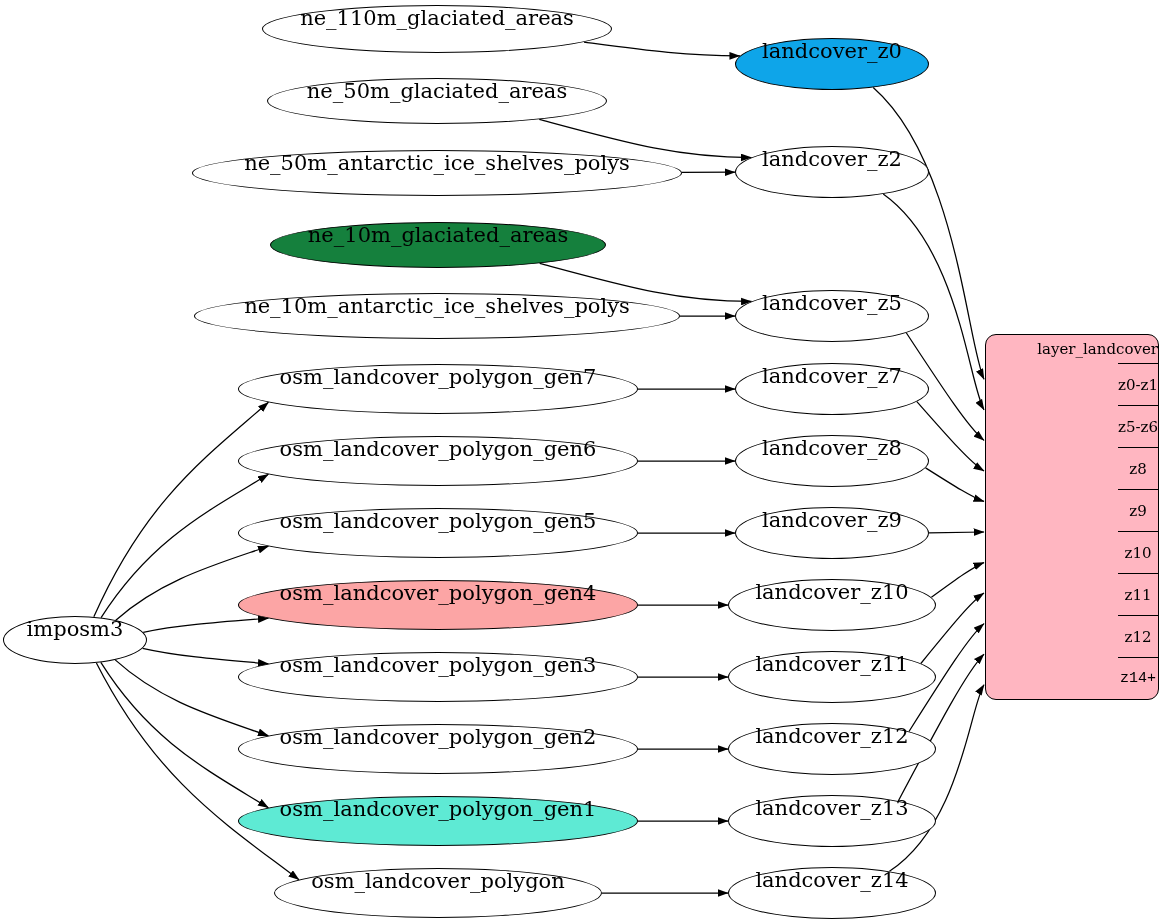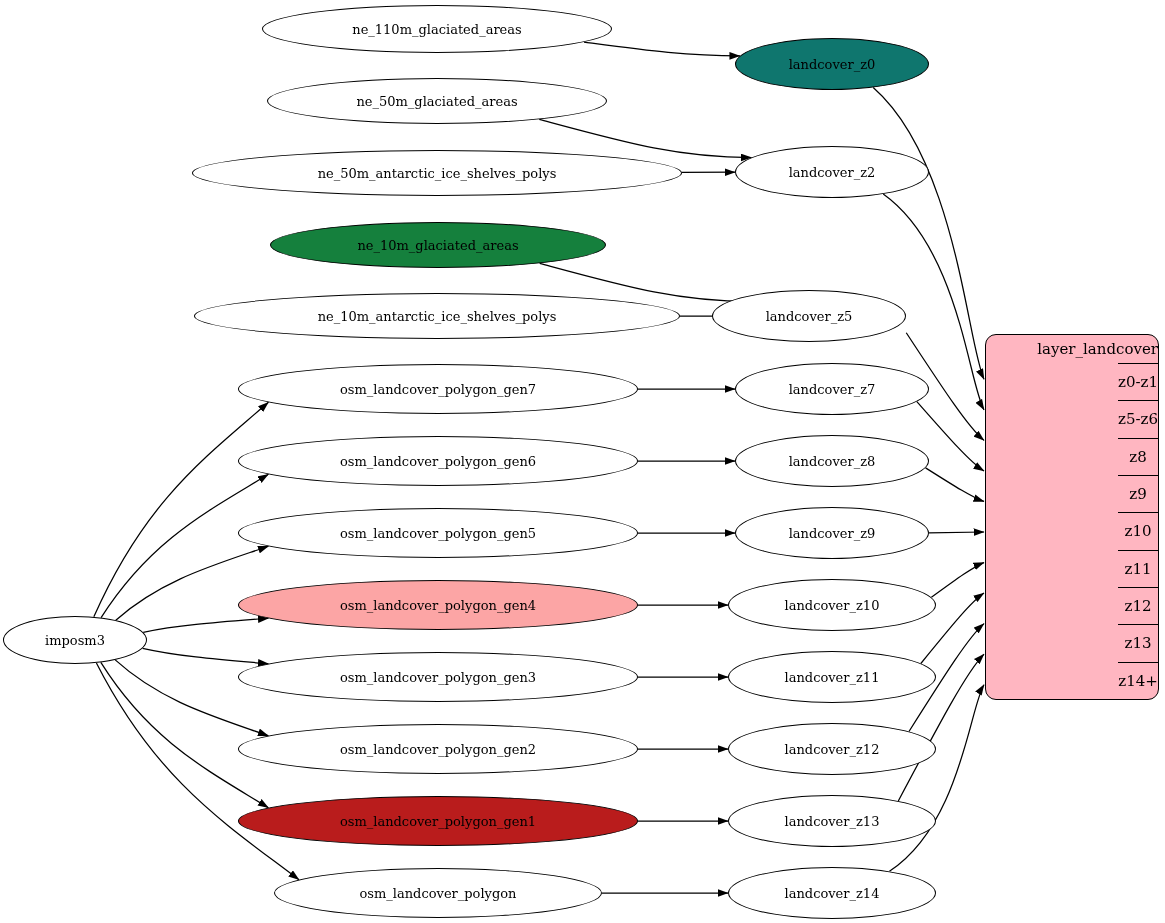--- a/index.html
+++ b/index.html
@@ -8,8 +8,8 @@
   #edge-layer{position:absolute;left:0;top:0;z-index:1;}
   .node{
     position:absolute;z-index:2;border-radius:50%;
-    display:flex;align-items:center;justify-content:center;
-    font-size:13px;white-space:nowrap;box-sizing:border-box;
+    display:flex;justify-content:center;
+    font-size:21px;white-space:nowrap;box-sizing:border-box;
   }
   .gtable{
     position:absolute;z-index:2;box-sizing:border-box;

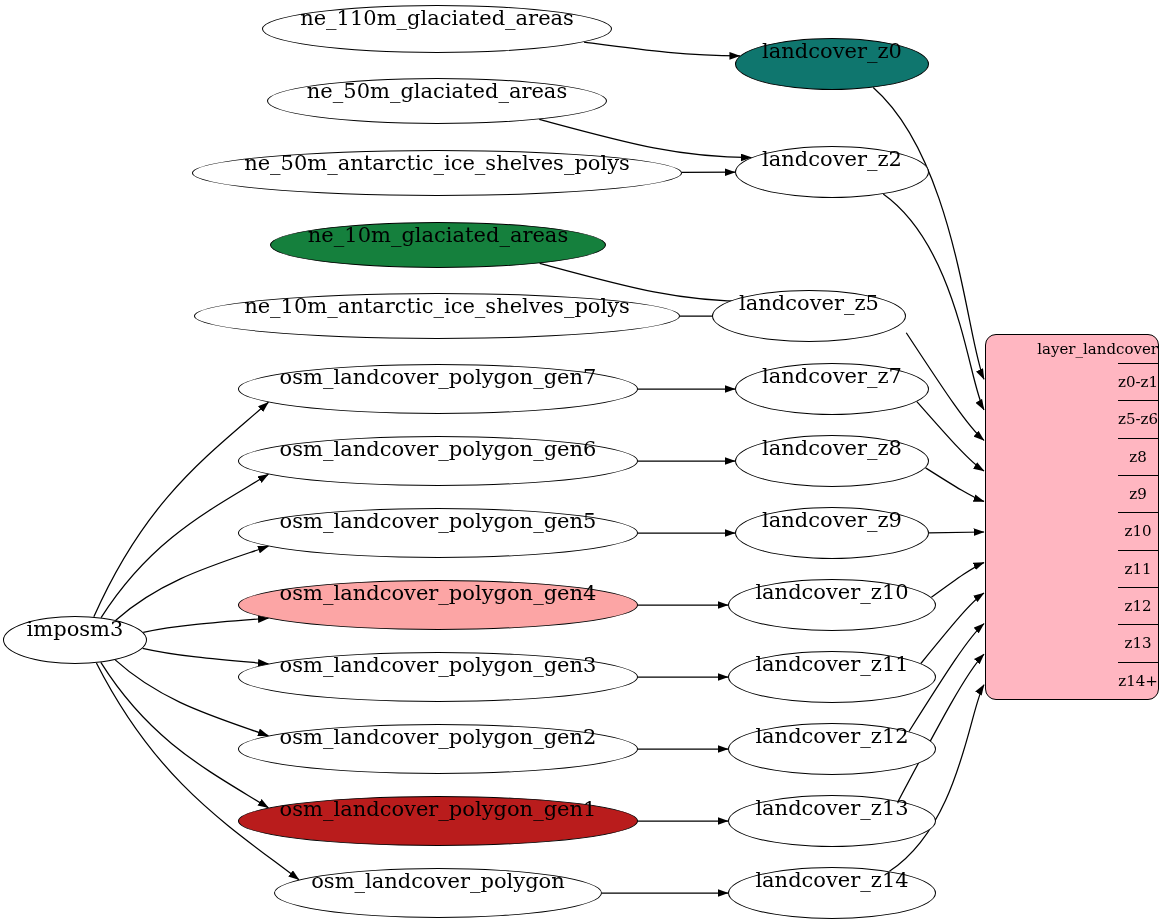--- a/index.html
+++ b/index.html
@@ -106,7 +106,7 @@
       <div class="node" style="left: 3px; top: 616px; width: 144px; height: 48px; background: rgb(255, 255, 255); border: 1.4px solid rgb(0, 0, 0);">
         <span>imposm3</span>
       </div>
-      <div class="node" style="left: 735px; top: 38px; width: 194px; height: 52px; background: #0f766e; border: 1.4px solid rgb(0, 0, 0);">
+      <div class="node" style="left: 735px; top: 38px; width: 194px; height: 52px; background: #0ea5e9; border: 1.4px solid rgb(0, 0, 0);">
         <span>landcover_z0</span>
       </div>
       <div class="node" style="left: 735px; top: 146px; width: 194px; height: 52px; background: rgb(255, 255, 255); border: 1.4px solid rgb(0, 0, 0);">

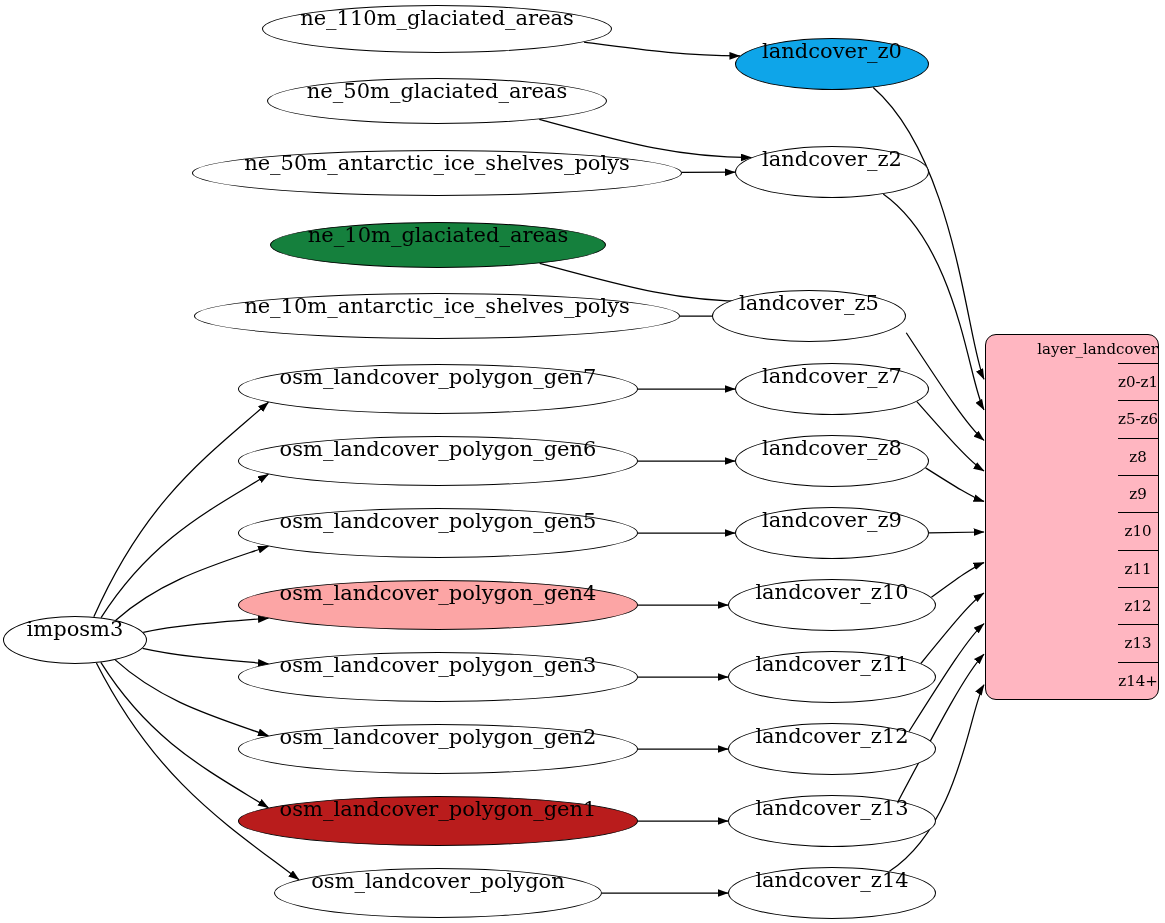--- a/index.html
+++ b/index.html
@@ -112,7 +112,7 @@
       <div class="node" style="left: 735px; top: 146px; width: 194px; height: 52px; background: rgb(255, 255, 255); border: 1.4px solid rgb(0, 0, 0);">
         <span>landcover_z2</span>
       </div>
-      <div class="node" style="left: 712px; top: 290px; width: 194px; height: 52px; background: rgb(255, 255, 255); border: 1.4px solid rgb(0, 0, 0);">
+      <div class="node" style="left: 735px; top: 290px; width: 194px; height: 52px; background: rgb(255, 255, 255); border: 1.4px solid rgb(0, 0, 0);">
         <span>landcover_z5</span>
       </div>
       <div class="node" style="left: 735px; top: 363px; width: 194px; height: 52px; background: rgb(255, 255, 255); border: 1.4px solid rgb(0, 0, 0);">

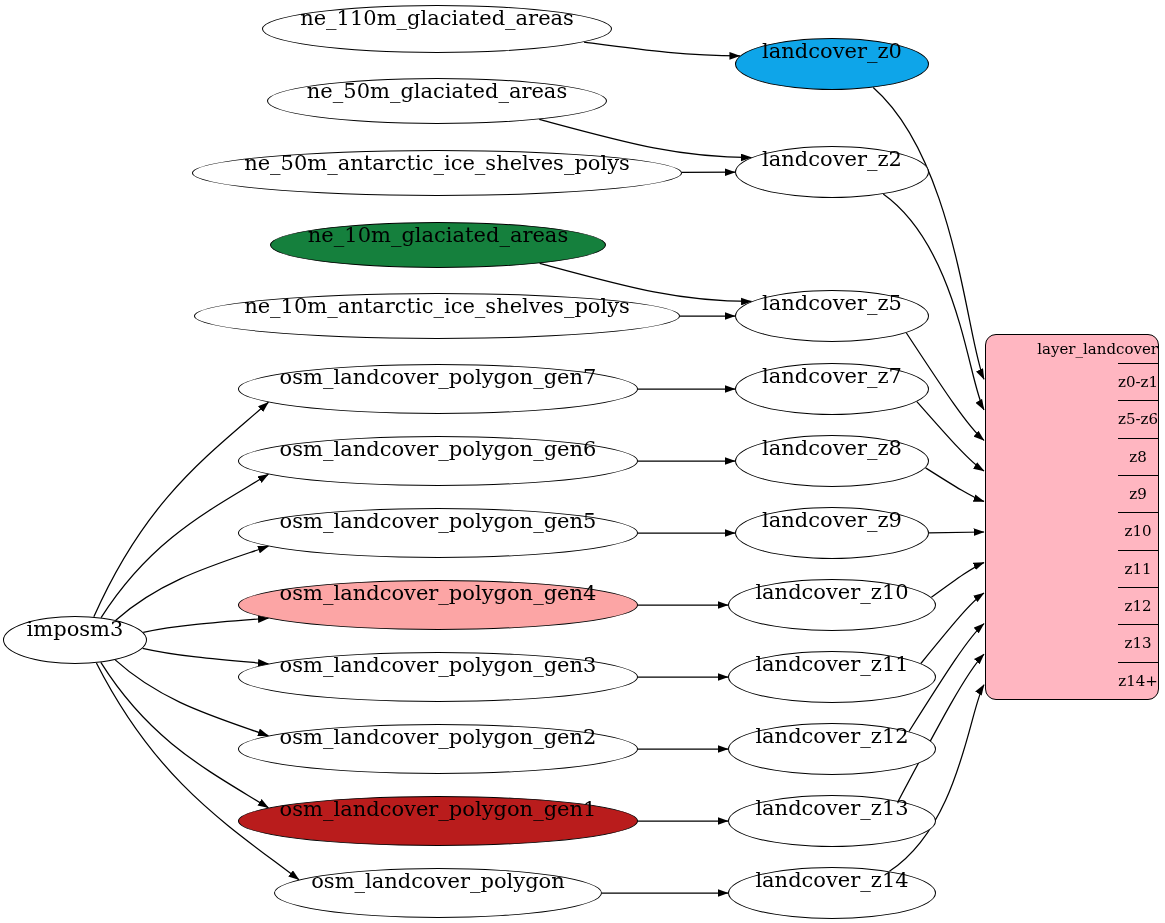--- a/index.html
+++ b/index.html
@@ -150,7 +150,6 @@
         <div class="row" style="border-top: 1.4px solid rgb(0, 0, 0);">z10</div>
         <div class="row" style="border-top: 1.4px solid rgb(0, 0, 0);">z11</div>
         <div class="row" style="border-top: 1.4px solid rgb(0, 0, 0);">z12</div>
-        <div class="row" style="border-top: 1.4px solid rgb(0, 0, 0);">z13</div>
         <div class="row" style="border-top: 1.4px solid rgb(0, 0, 0);">z14+</div>
       </div>
   </div>

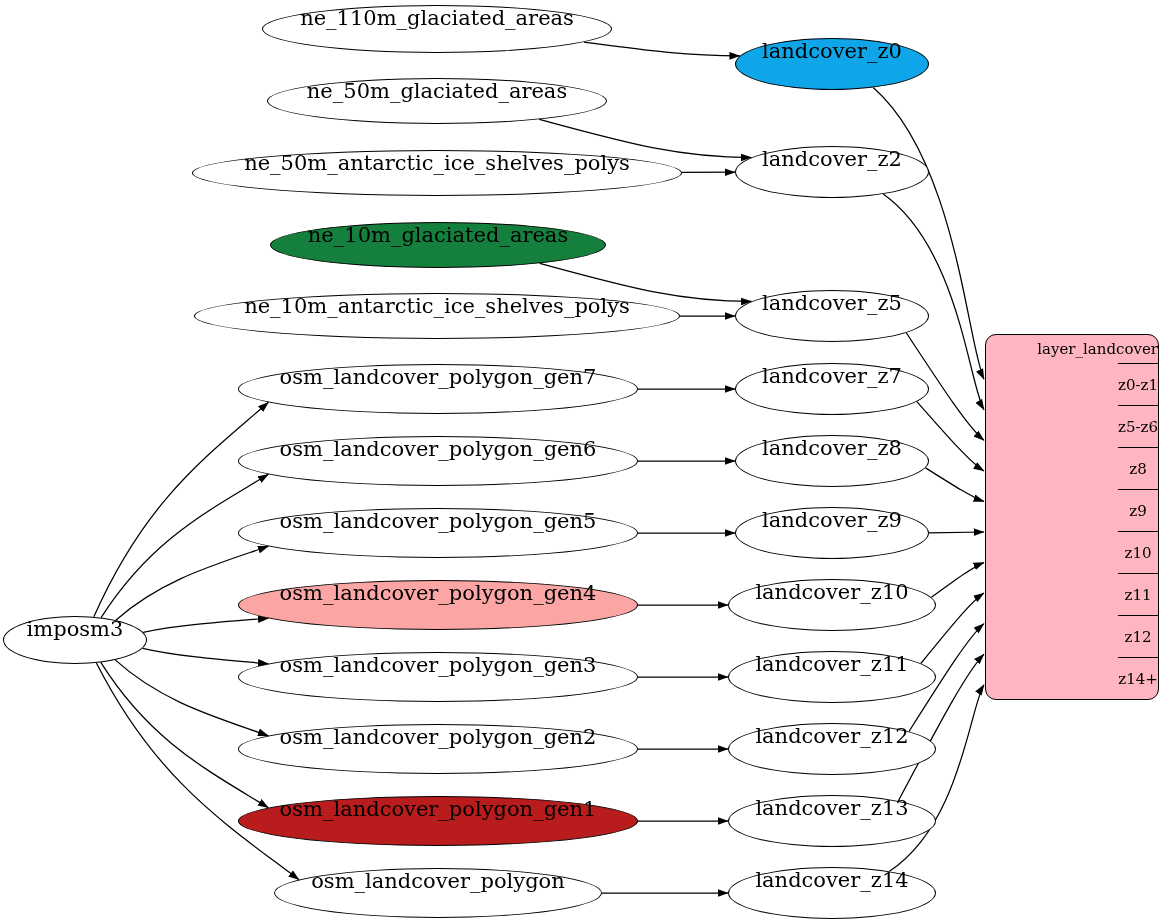--- a/index.html
+++ b/index.html
@@ -150,7 +150,7 @@
         <div class="row" style="border-top: 1.4px solid rgb(0, 0, 0);">z10</div>
         <div class="row" style="border-top: 1.4px solid rgb(0, 0, 0);">z11</div>
         <div class="row" style="border-top: 1.4px solid rgb(0, 0, 0);">z12</div>
-        <div class="row" style="border-top: 1.4px solid rgb(0, 0, 0);">z14+</div>
+        <div class="row" style="border-top: 1.4px solid rgb(0, 0, 0); font-family: Liberation Mono, monospace;">z14+</div>
       </div>
   </div>
 </div>

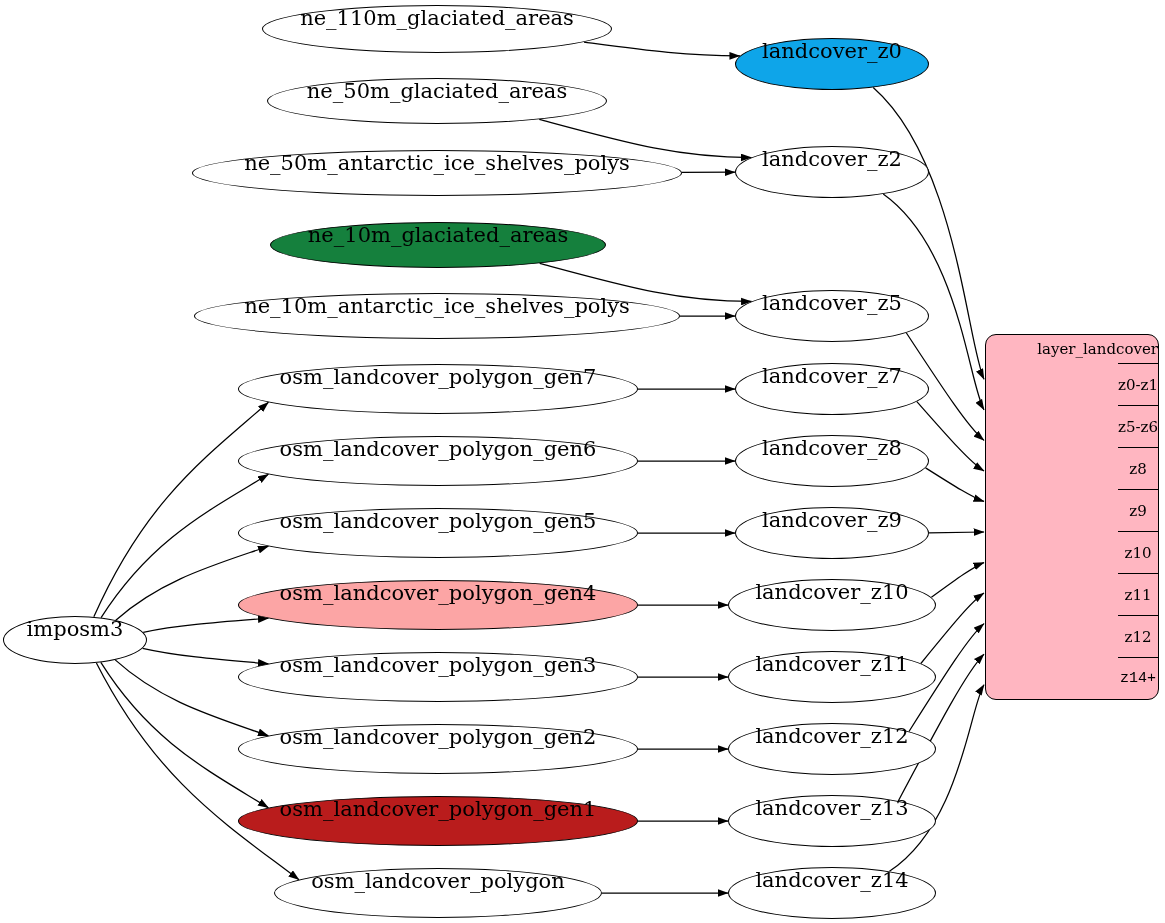--- a/index.html
+++ b/index.html
@@ -97,7 +97,7 @@
       <div class="node" style="left: 238px; top: 724px; width: 400px; height: 50px; background: rgb(255, 255, 255); border: 1.4px solid rgb(0, 0, 0);">
         <span>osm_landcover_polygon_gen2</span>
       </div>
-      <div class="node" style="left: 238px; top: 796px; width: 400px; height: 50px; background: #b91c1c; border: 1.4px solid rgb(0, 0, 0);">
+      <div class="node" style="left: 238px; top: 796px; width: 400px; height: 50px; background: #5eead4; border: 1.4px solid rgb(0, 0, 0);">
         <span>osm_landcover_polygon_gen1</span>
       </div>
       <div class="node" style="left: 274px; top: 868px; width: 328px; height: 50px; background: rgb(255, 255, 255); border: 1.4px solid rgb(0, 0, 0);">

